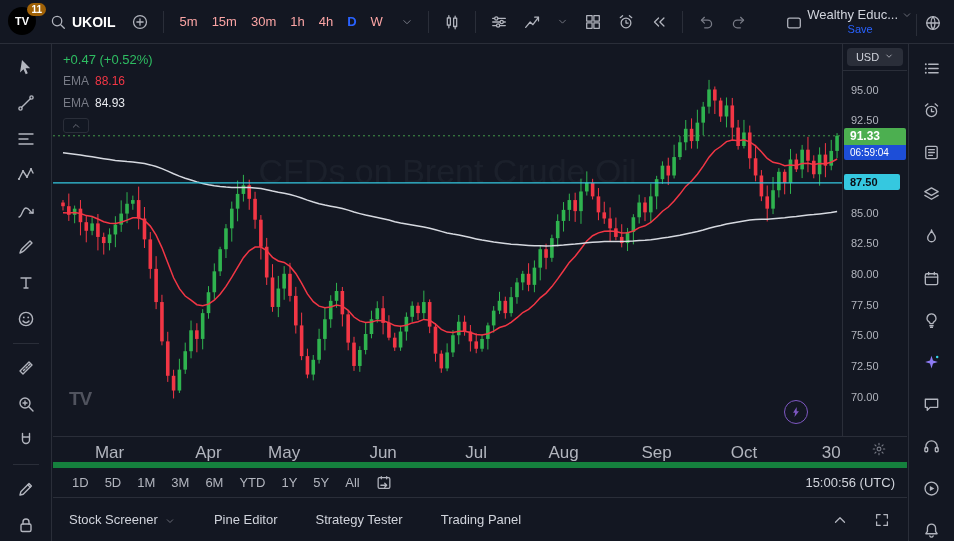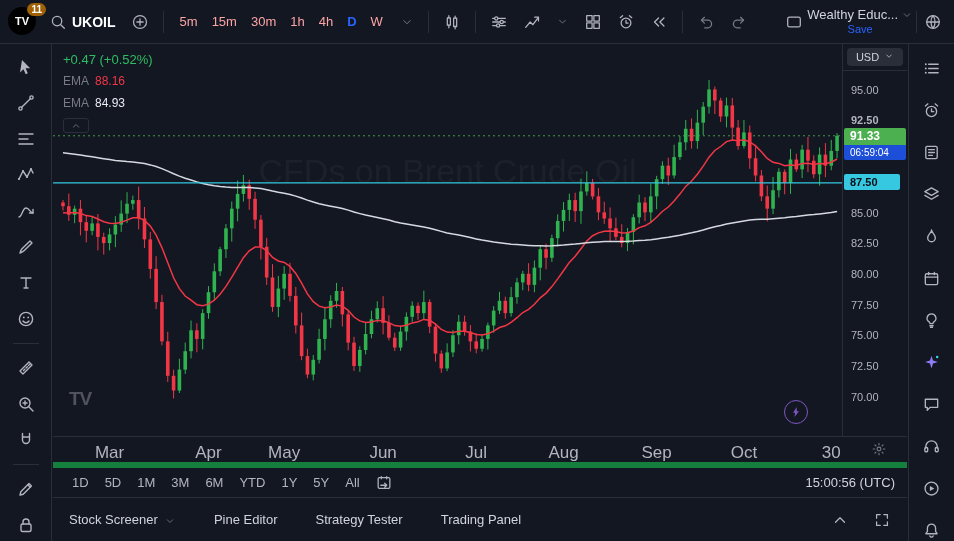--- a/index.html
+++ b/index.html
@@ -22,7 +22,7 @@
   .interval{font-size:13px;color:#fca5a5;padding:3px 6px;border-radius:4px;cursor:pointer}
   .interval.active{color:#2962ff;font-weight:700}
   .dim{color:#787b86}
-  #tb-right{margin-left:auto;display:flex;align-items:center;}
+  #tb-right{margin-left:auto;display:flex;align-items:flex-end;}
   #layout-block{display:flex;flex-direction:column;align-items:center;line-height:14px}
   #layout-row{display:flex;align-items:center;gap:3px;font-size:13px;color:#d1d4dc}
   #save-label{font-size:11px;color:#2962ff;cursor:pointer}

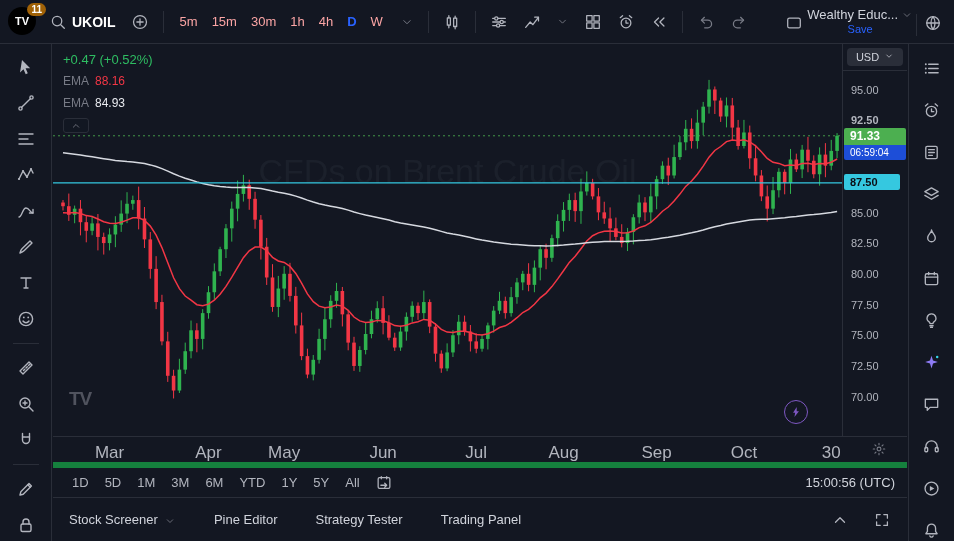--- a/index.html
+++ b/index.html
@@ -706,7 +706,7 @@
     </div>
     <div id="badge-level" style="top: 129.859px;">87.50</div>
   <div class="tick" style="top: 39.6959px;">95.00</div>
-      <div class="tick" style="top: 70.4169px; font-weight: bold;">92.50</div>
+      <div class="tick" style="top: 70.4169px;">92.50</div>
       <div class="tick" style="top: 162.58px;">85.00</div>
       <div class="tick" style="top: 193.301px;">82.50</div>
       <div class="tick" style="top: 224.022px;">80.00</div>

